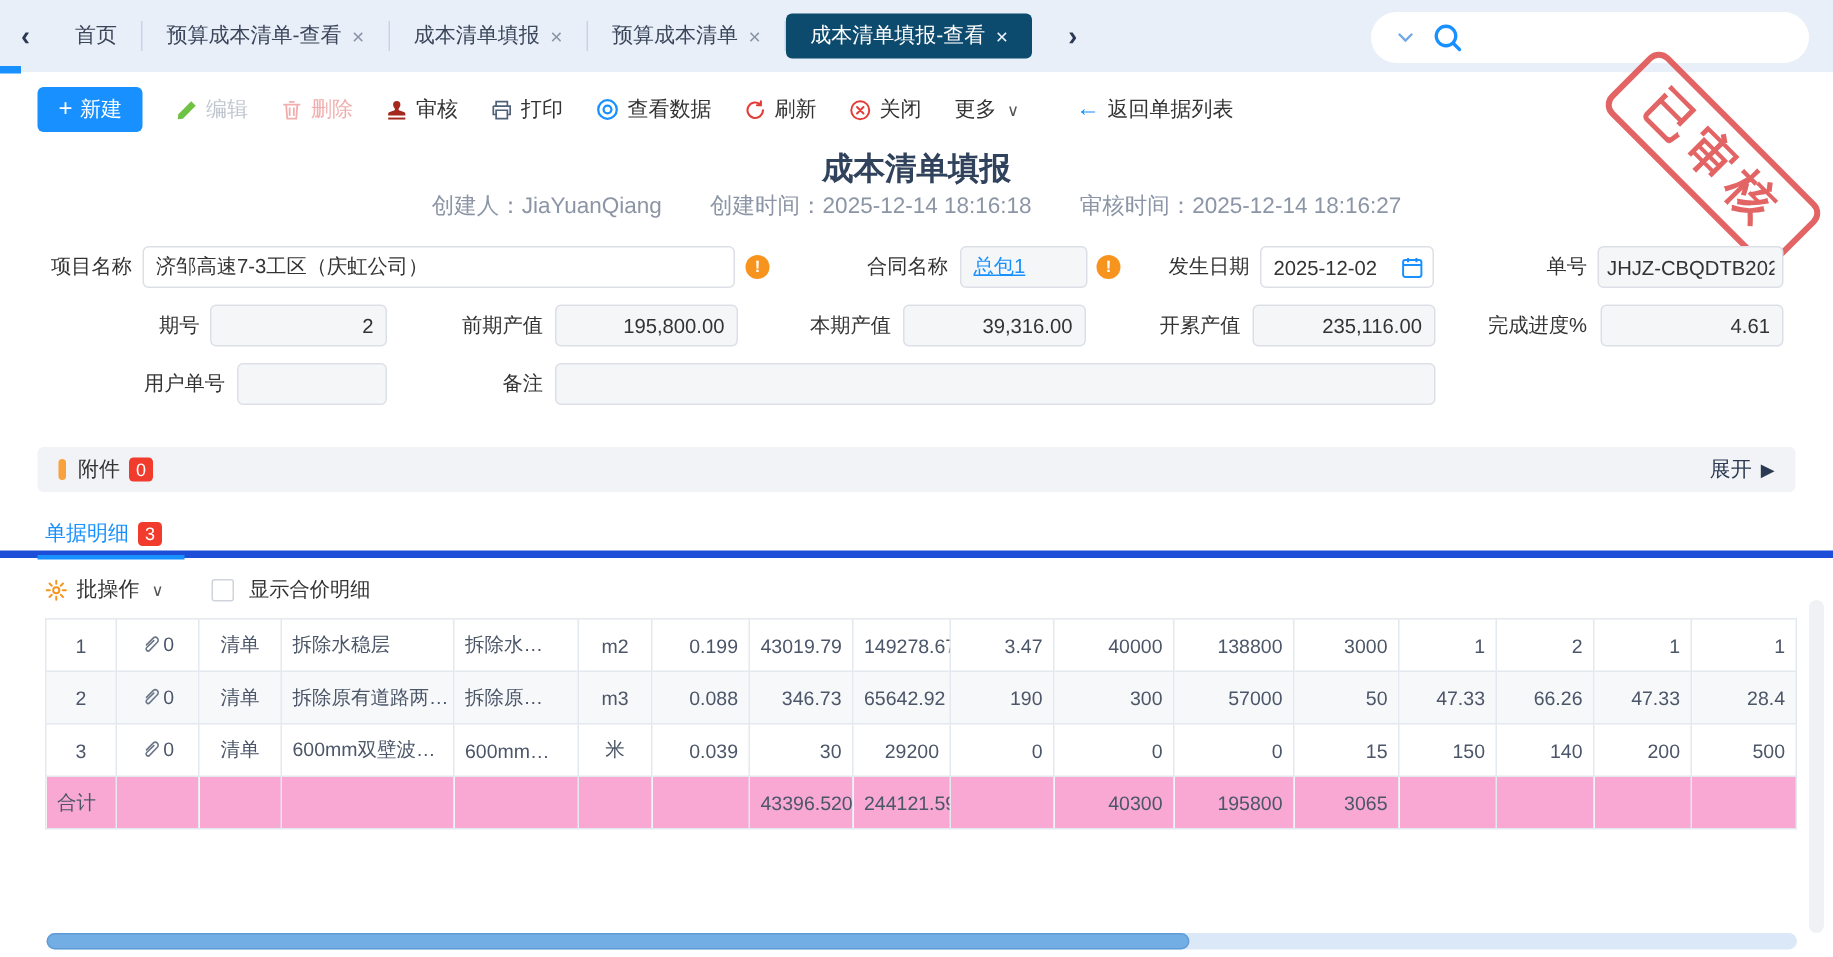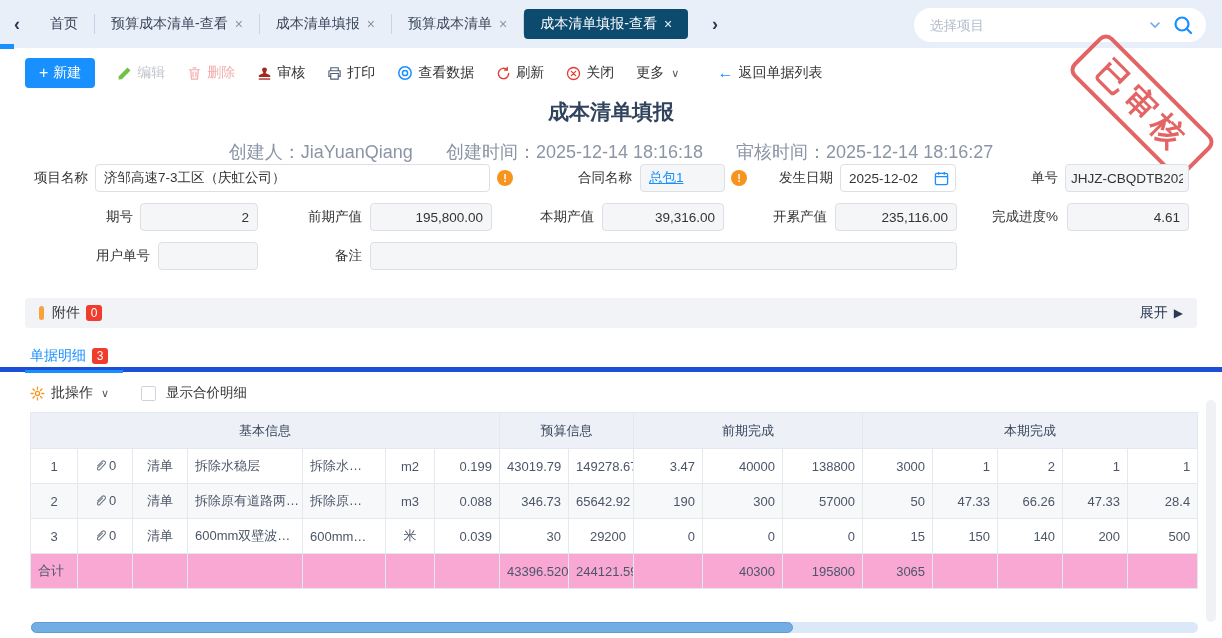--- a/index.html
+++ b/index.html
@@ -133,7 +133,6 @@
     </div>
   <span class="tab-scroll-right">›</span>
   <div class="proj-box">
-    <input class="proj-input" placeholder="选择项目" style="">
     <svg width="14" height="14" viewBox="0 0 14 14">
         <path d="M3 5l4 4 4-4" stroke="#6fa8e8" stroke-width="1.6" fill="none" stroke-linecap="round"></path>
       </svg>

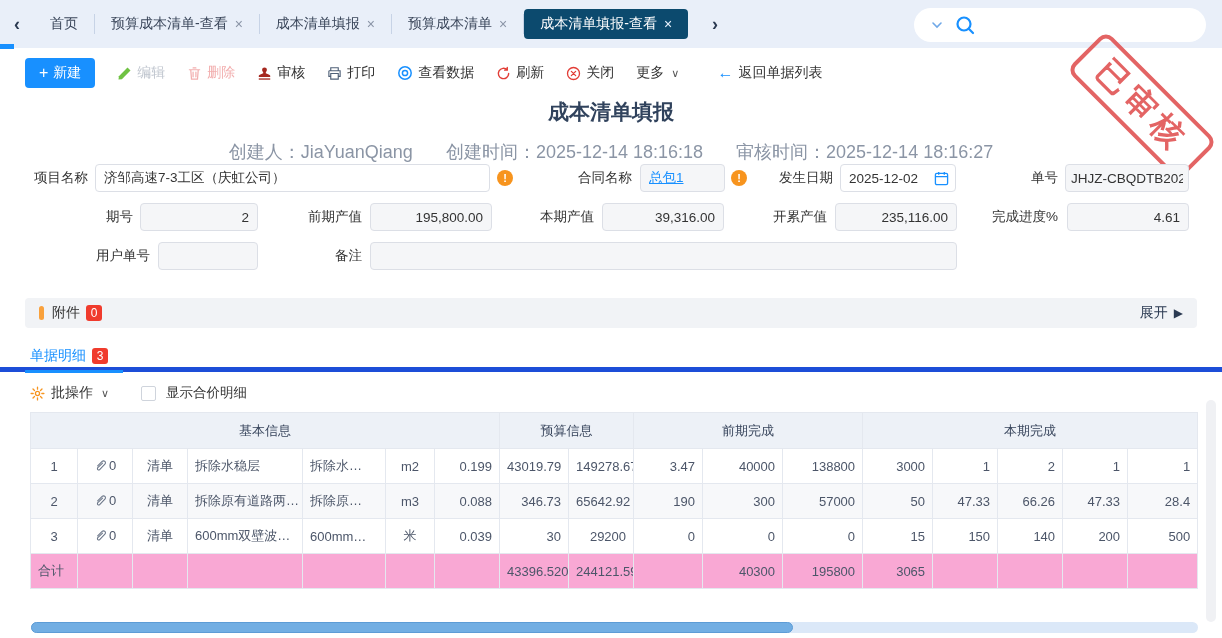--- a/index.html
+++ b/index.html
@@ -37,8 +37,8 @@
   
   .doc-title { position:absolute; left:0; top:98px; width:1222px; text-align:center;
     font-size:21px; font-weight:bold; color:#30425c; }
-  .doc-meta { position:absolute; left:0; top:140px; width:1222px; text-align:center;
-    font-size:18px; color:#8b95a5; }
+  .doc-meta { position:absolute; left:0; top:128px; width:1222px; text-align:center;
+    font-size:15px; color:#8b95a5; }
   .doc-meta span { margin:0 14px; }
 
   

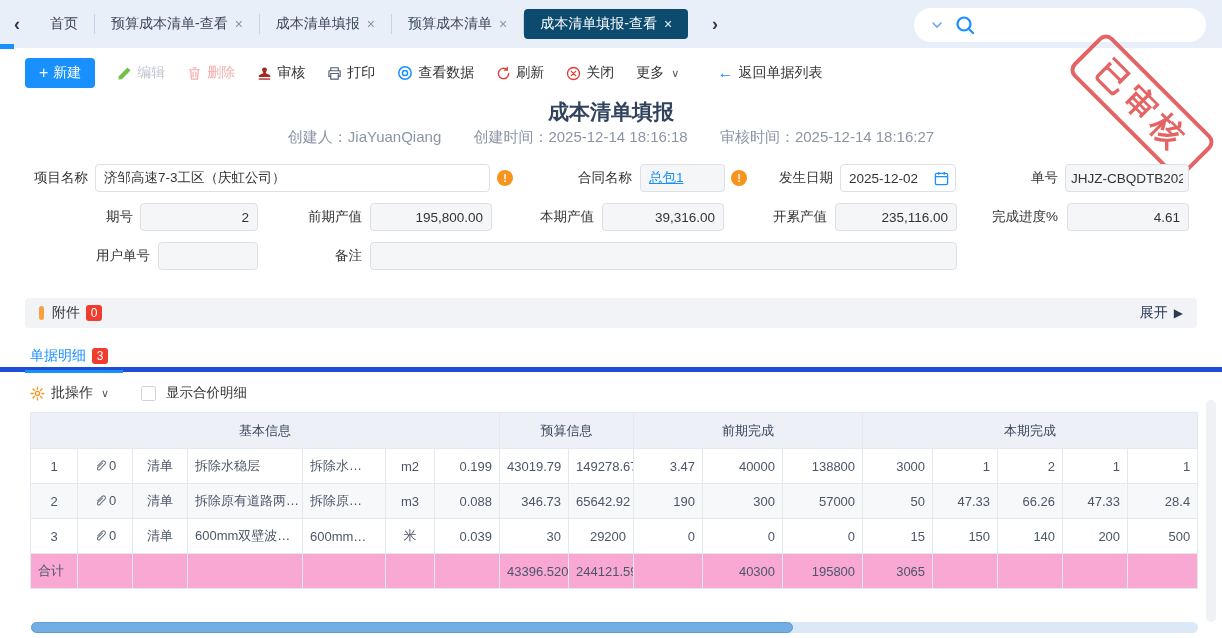--- a/index.html
+++ b/index.html
@@ -312,12 +312,6 @@
         <col style="width:70px">
   </colgroup>
   <thead>
-    <tr>
-      <th colspan="7">基本信息</th>
-      <th colspan="2">预算信息</th>
-      <th colspan="3">前期完成</th>
-      <th colspan="5">本期完成</th>
-    </tr>
   </thead>
   <tbody>
     <tr>

